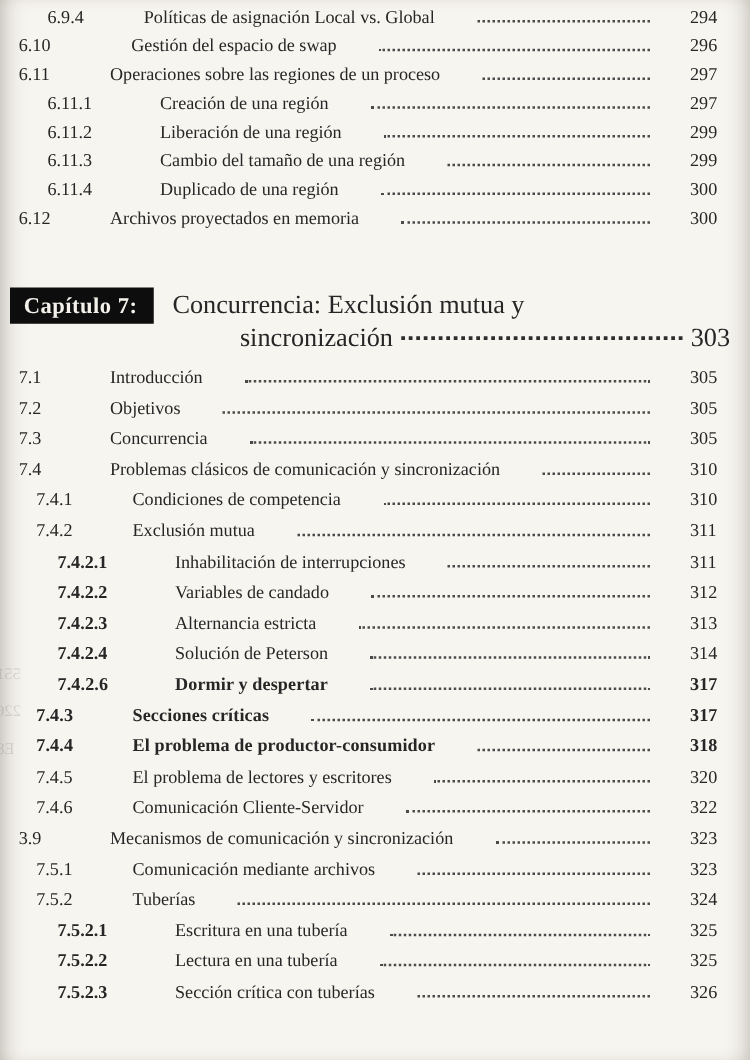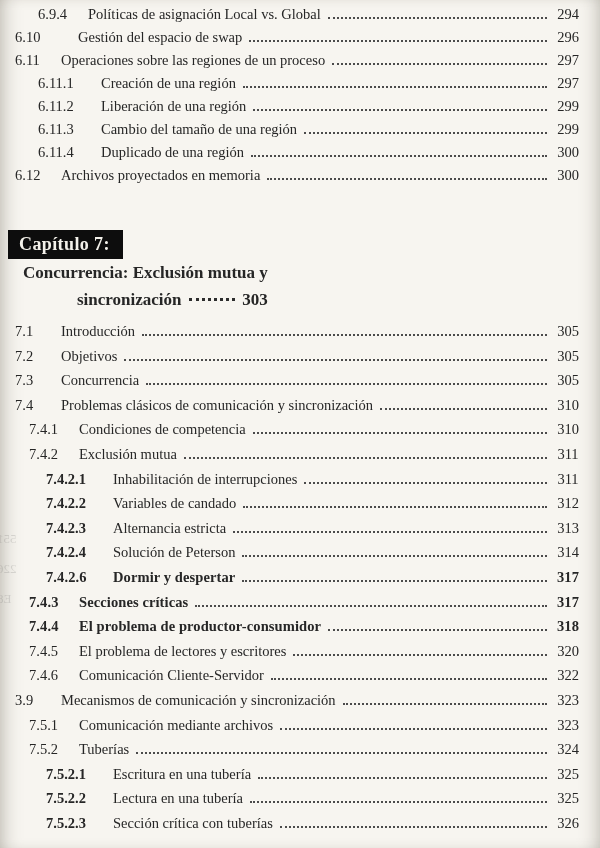--- a/index.html
+++ b/index.html
@@ -25,6 +25,7 @@
     padding-right:16px;
     box-sizing:border-box;
     white-space:nowrap;
+    gap:27px;
   }
   .sec7 .toc-row{height:24.6px;}
   .toc-num{flex:none;}

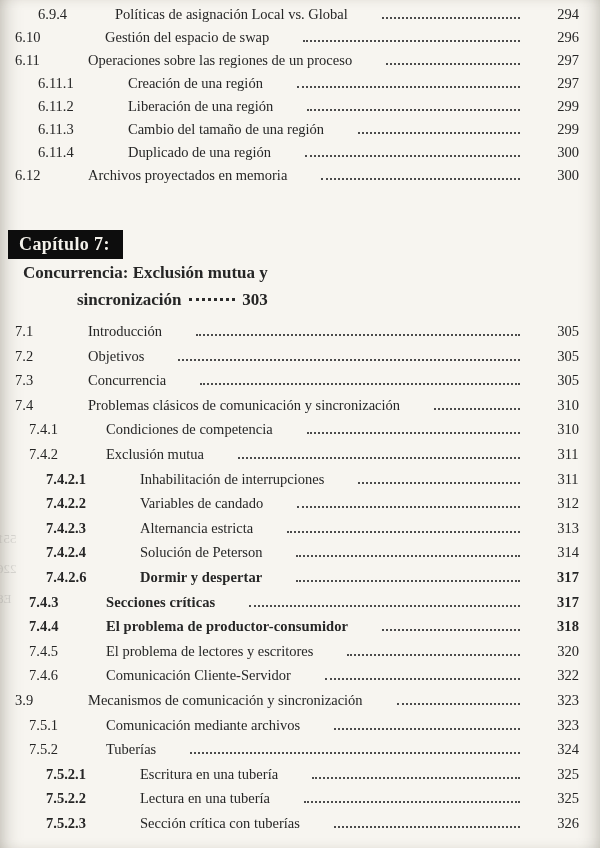--- a/index.html
+++ b/index.html
@@ -30,7 +30,7 @@
   .sec7 .toc-row{height:24.6px;}
   .toc-num{flex:none;}
   .toc-title{flex:none;}
-  .toc-page{flex:none;min-width:32px;text-align:center;}
+  .toc-page{flex:none;min-width:32px;text-align:left;}
   .leader{
     flex:1;height:0;min-width:12px;
     border-bottom:2.4px dotted #4b4b4b;

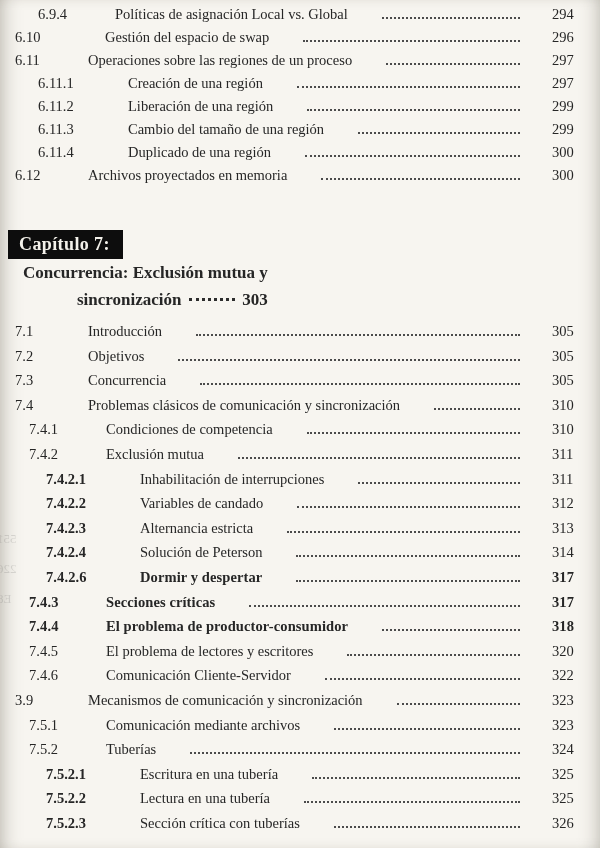--- a/index.html
+++ b/index.html
@@ -50,7 +50,6 @@
     display:flex;align-items:flex-start;
     margin:40px 0 10px;
     padding:0 16px 0 8px;
-    flex-direction:column;
   }
   .chapter-label{
     flex:none;

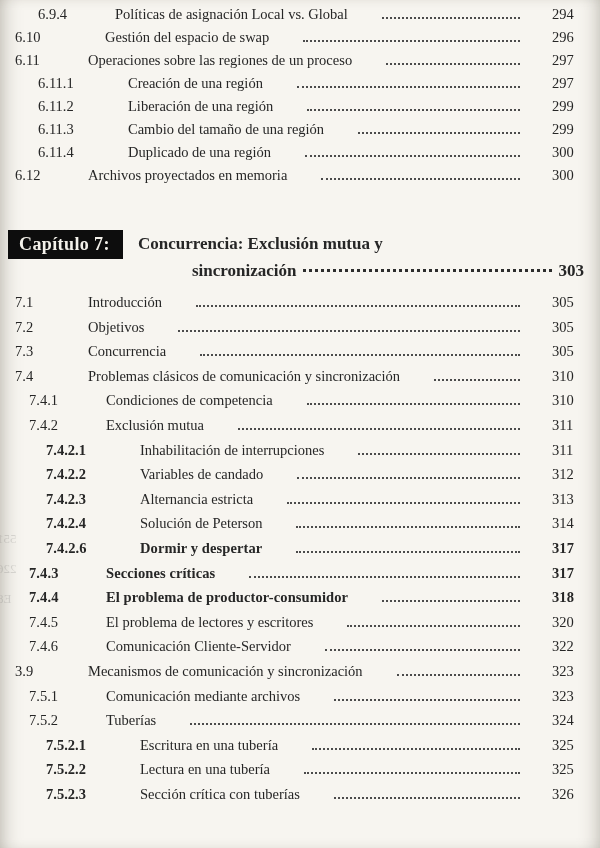--- a/index.html
+++ b/index.html
@@ -63,7 +63,7 @@
   }
   .chapter-title{
     flex:1;margin-left:15px;
-    font-weight:bold;font-size:17px;line-height:27px;
+    font-weight:normal;font-size:21px;line-height:27px;
   }
   .chapter-title-line2{display:flex;align-items:center;padding-left:54px;}
   .chapter-leader{

